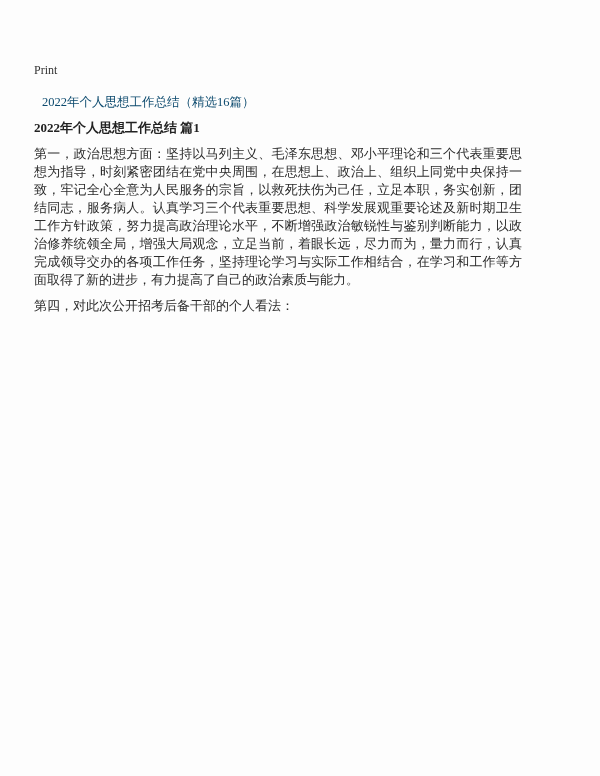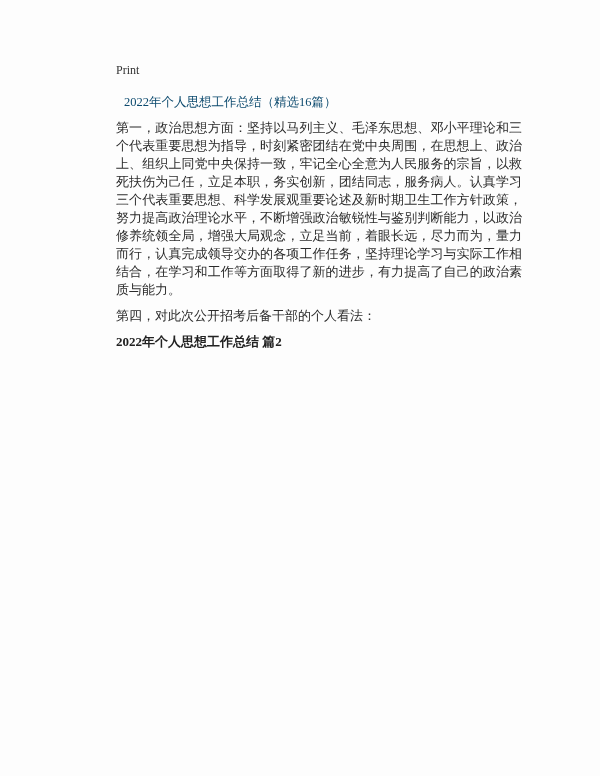--- a/index.html
+++ b/index.html
@@ -18,7 +18,7 @@
     box-sizing: border-box;
     width: 600px;
     height: 776px;
-    padding: 60px 78px 0 116px;
+    padding: 60px 78px 0 34px;
     background: #fdfdfd;
   }
   .print-link {

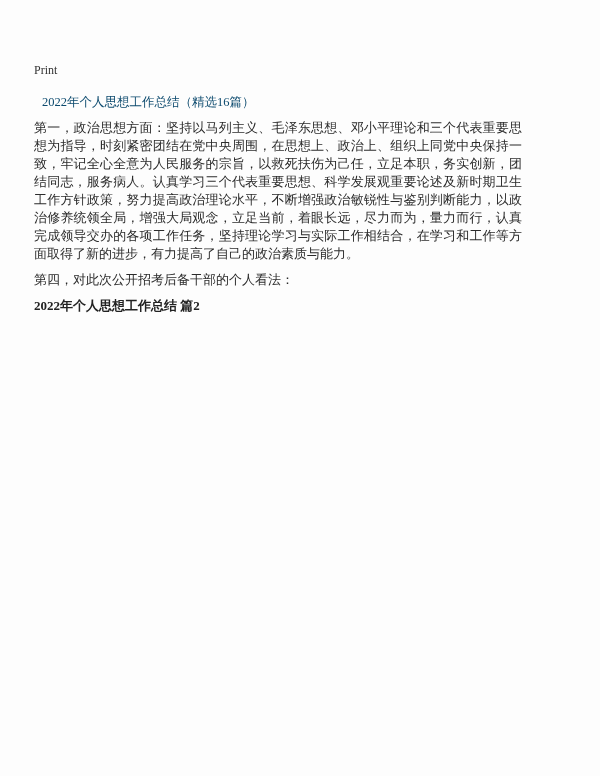--- a/index.html
+++ b/index.html
@@ -70,6 +70,7 @@
 
   <p class="doc-subtitle">2022年个人思想工作总结（精选16篇）</p>
 
+  <h2 class="section-heading">2022年个人思想工作总结 篇1</h2>
 
   <p class="body-paragraph">第一，政治思想方面：坚持以马列主义、毛泽东思想、邓小平理论和三个代表重要思想为指导，时刻紧密团结在党中央周围，在思想上、政治上、组织上同党中央保持一致，牢记全心全意为人民服务的宗旨，以救死扶伤为己任，立足本职，务实创新，团结同志，服务病人。认真学习三个代表重要思想、科学发展观重要论述及新时期卫生工作方针政策，努力提高政治理论水平，不断增强政治敏锐性与鉴别判断能力，以政治修养统领全局，增强大局观念，立足当前，着眼长远，尽力而为，量力而行，认真完成领导交办的各项工作任务，坚持理论学习与实际工作相结合，在学习和工作等方面取得了新的进步，有力提高了自己的政治素质与能力。</p>
 

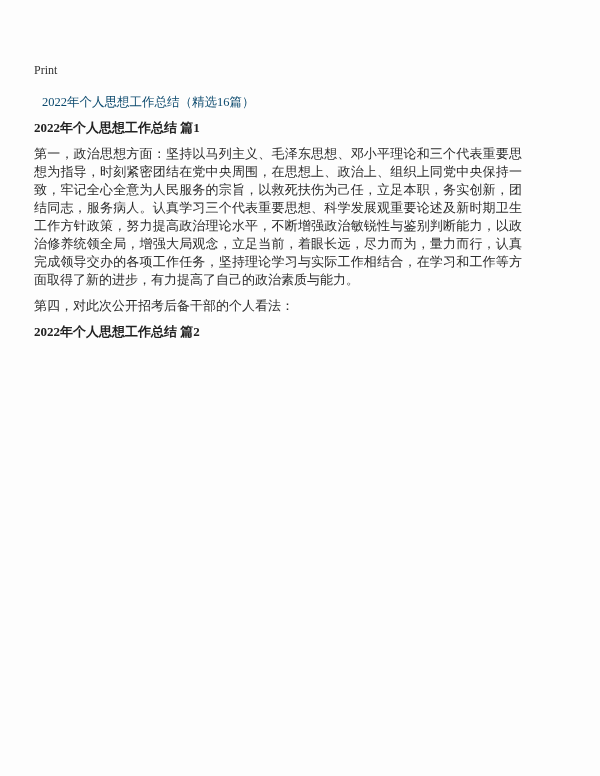--- a/index.html
+++ b/index.html
@@ -79,7 +79,6 @@
   <p class="body-paragraph">第四，对此次公开招考后备干部的个人看法：</p>
 
 
-  <h2 class="section-heading">2022年个人思想工作总结 篇2</h2>
 
 </div>
 

